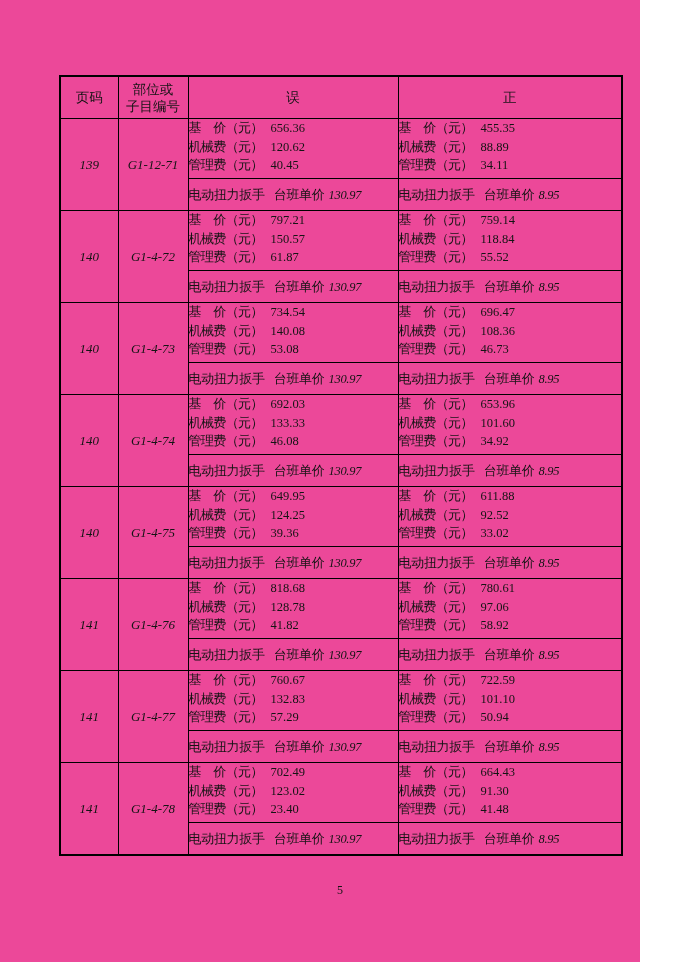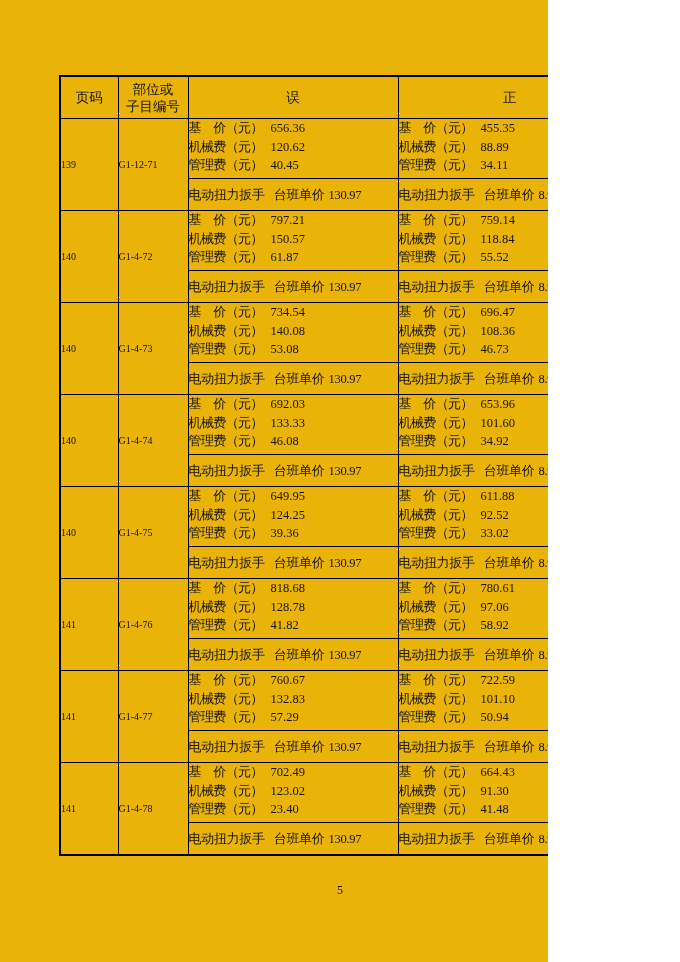--- a/index.html
+++ b/index.html
@@ -5,7 +5,7 @@
   html,body{margin:0;padding:0;}
   body{background:#ffffff;}
   .page{
-    position:relative;width:548px;height:962px;background:#eab308;
+    position:relative;width:640px;height:962px;background:#ec4899;
     color:#141414;font-family:"Liberation Serif","DejaVu Serif",serif;
     overflow:hidden;
   }

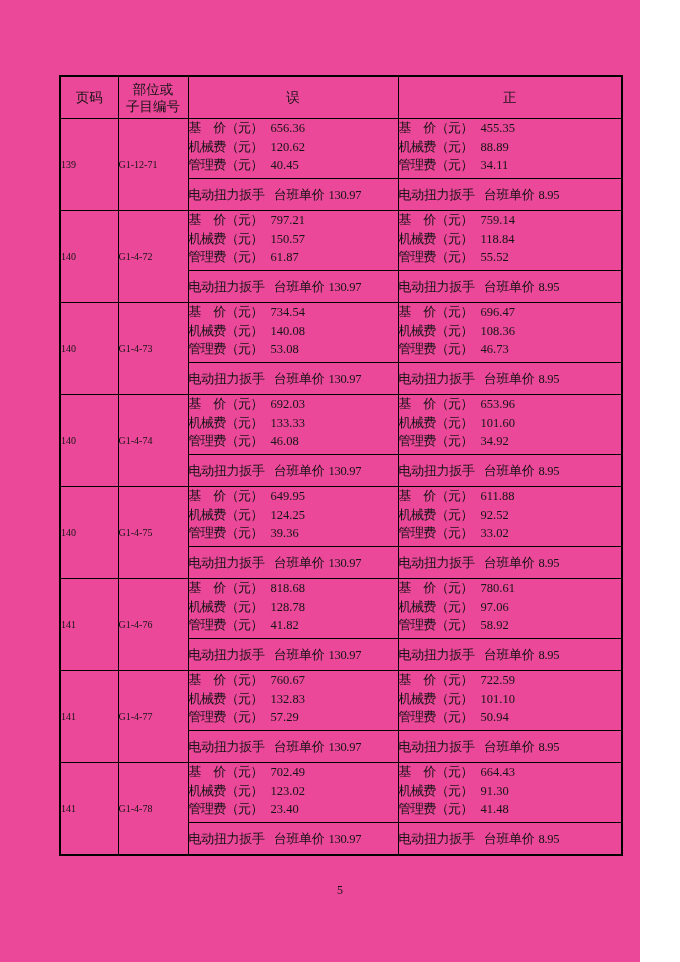--- a/index.html
+++ b/index.html
@@ -26,7 +26,7 @@
     text-align:center;vertical-align:middle;line-height:17px;
   }
   td.cell-page,td.cell-item{
-    text-align:left;vertical-align:middle;font-size:10px;
+    text-align:center;vertical-align:middle;font-size:13px;font-style:italic;
   }
   td.cell-detail{
     vertical-align:top;height:59px;padding:4px 0 0 9px;

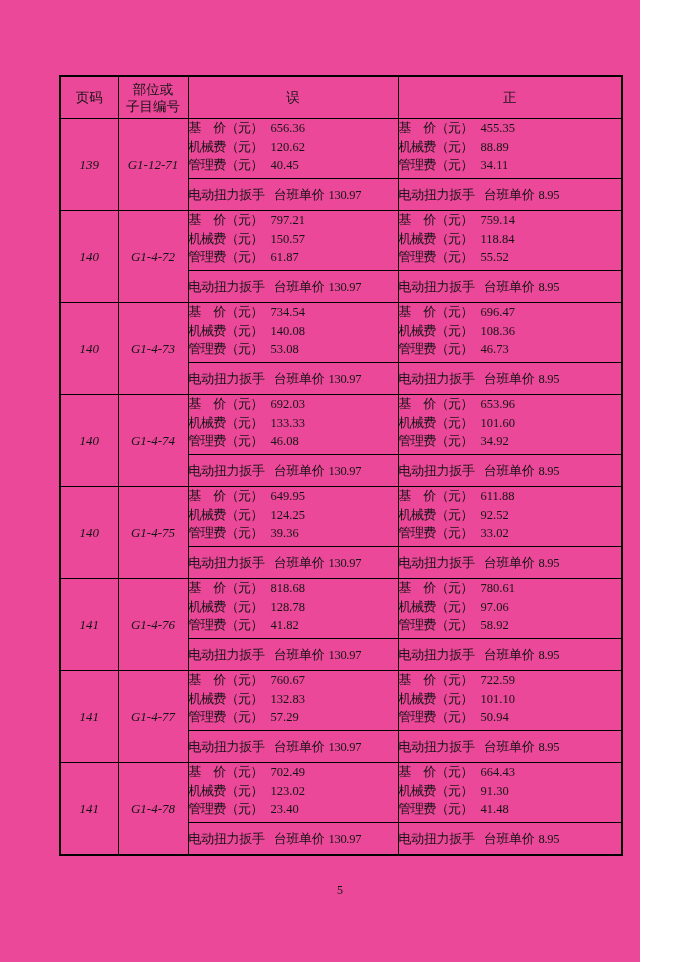--- a/index.html
+++ b/index.html
@@ -42,7 +42,7 @@
   }
   .wrench-gap{display:inline-block;width:9px;}
   .num-gap{display:inline-block;width:4px;}
-  .shift-value{font-size:12.5px;}
+  .shift-value{font-size:12.5px;font-style:italic;}
   .footer{
     position:absolute;left:0;top:883px;width:680px;
     text-align:center;font-size:12px;

